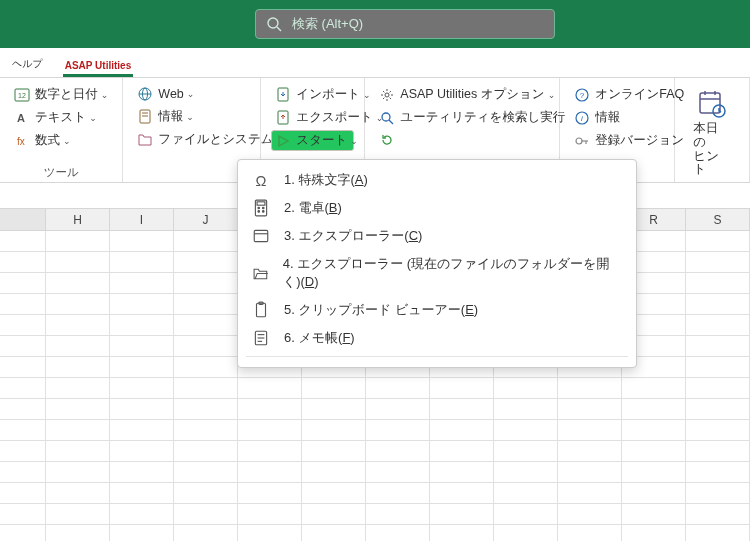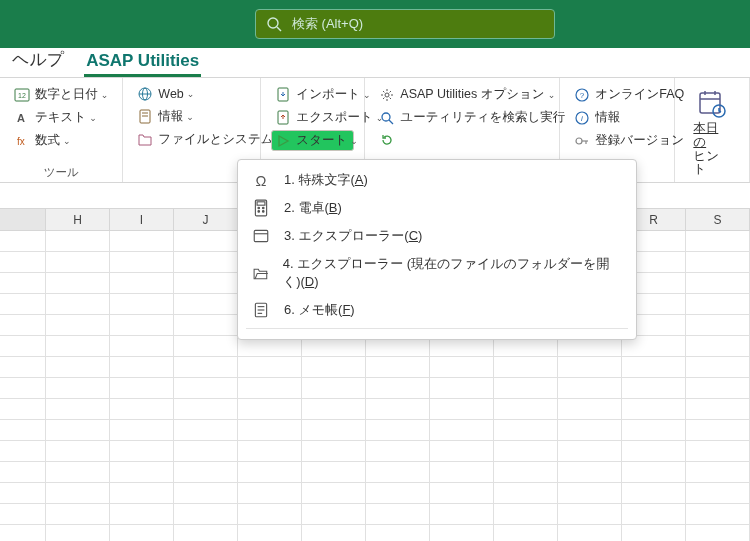--- a/index.html
+++ b/index.html
@@ -5,7 +5,7 @@
   * { box-sizing: border-box; margin: 0; padding: 0; font-family: "Segoe UI", "Yu Gothic UI", Meiryo, sans-serif; }
   body { width: 750px; height: 541px; background: #fff; overflow: hidden; position: relative; }
   .topbar { background: #1a7d4b; height: 48px; display: flex; align-items: center; padding-left: 255px; }
-  .searchbox { background: #4d7c0f; border: 1px solid #6fb895; border-radius: 4px; height: 30px; width: 300px; display: flex; align-items: center; padding: 0 10px; }
+  .searchbox { background: #737373; border: 1px solid #6fb895; border-radius: 4px; height: 30px; width: 300px; display: flex; align-items: center; padding: 0 10px; }
   .search-icon { width: 16px; height: 16px; margin-right: 10px; }
   .search-placeholder { color: #cfe9db; font-size: 13px; }
   .tabs { height: 30px; border-bottom: 1px solid #d6d6d6; display: flex; align-items: flex-end; padding-left: 10px; gap: 18px; font-size: 17px; }

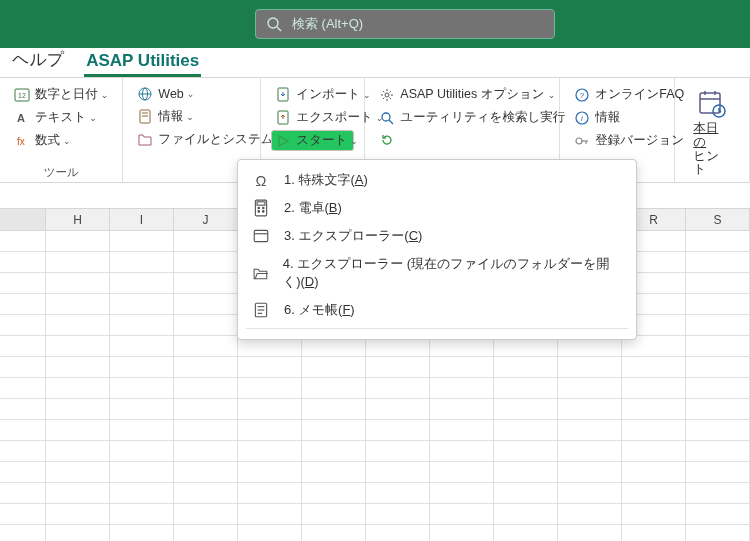--- a/index.html
+++ b/index.html
@@ -8,7 +8,7 @@
   .searchbox { background: #737373; border: 1px solid #6fb895; border-radius: 4px; height: 30px; width: 300px; display: flex; align-items: center; padding: 0 10px; }
   .search-icon { width: 16px; height: 16px; margin-right: 10px; }
   .search-placeholder { color: #cfe9db; font-size: 13px; }
-  .tabs { height: 30px; border-bottom: 1px solid #d6d6d6; display: flex; align-items: flex-end; padding-left: 10px; gap: 18px; font-size: 17px; }
+  .tabs { height: 30px; border-bottom: 1px solid #d6d6d6; display: flex; align-items: flex-end; padding-left: 10px; gap: 18px; font-size: 10px; }
   .tab { padding: 0 2px 6px 2px; cursor: pointer; color: #333; }
   .tab.active { border-bottom: 3px solid #1a7d4b; color: #0f766e; font-weight: 600; padding-bottom: 3px; }
   .ribbon { height: 105px; border-bottom: 1px solid #d6d6d6; display: flex; font-size: 12.5px; color: #333; position: relative; }

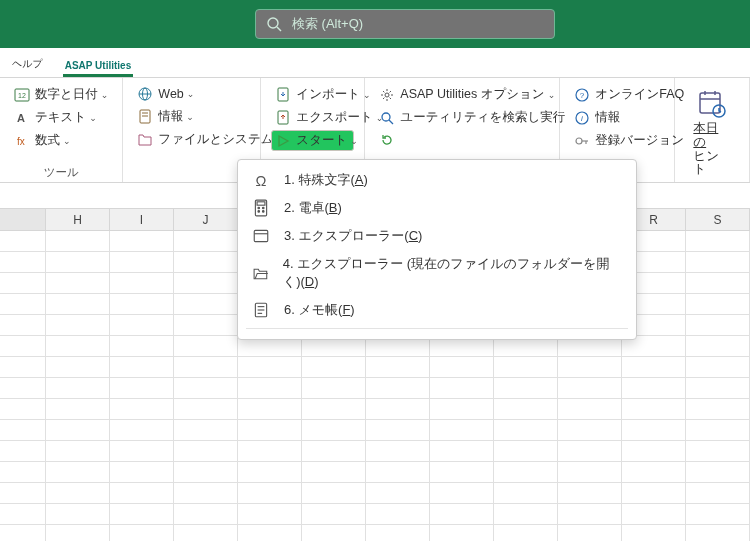--- a/index.html
+++ b/index.html
@@ -10,7 +10,7 @@
   .search-placeholder { color: #cfe9db; font-size: 13px; }
   .tabs { height: 30px; border-bottom: 1px solid #d6d6d6; display: flex; align-items: flex-end; padding-left: 10px; gap: 18px; font-size: 10px; }
   .tab { padding: 0 2px 6px 2px; cursor: pointer; color: #333; }
-  .tab.active { border-bottom: 3px solid #1a7d4b; color: #0f766e; font-weight: 600; padding-bottom: 3px; }
+  .tab.active { border-bottom: 3px solid #1a7d4b; color: #b91c1c; font-weight: 600; padding-bottom: 3px; }
   .ribbon { height: 105px; border-bottom: 1px solid #d6d6d6; display: flex; font-size: 12.5px; color: #333; position: relative; }
   .rgroup { border-right: 1px solid #e1e1e1; padding: 6px 10px 2px 10px; display: flex; flex-direction: column; }
   .rrow { display: flex; flex-direction: column; gap: 2px; }

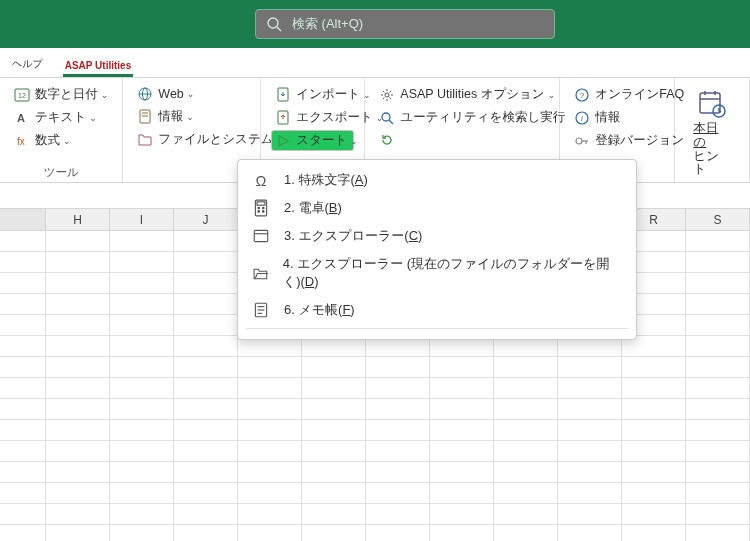--- a/index.html
+++ b/index.html
@@ -233,7 +233,7 @@
           <circle cx="23" cy="23" r="6" stroke="#2a6ab0"></circle>
           <path d="M23 20v3l2 1" stroke="#2a6ab0"></path>
         </svg>
-      <span style="line-height:1.1;text-decoration:underline;">本日の</span>
+      <span style="line-height:1.1;">本日の</span>
       <span style="line-height:1.1;">ヒント</span>
     </div>
   </div>

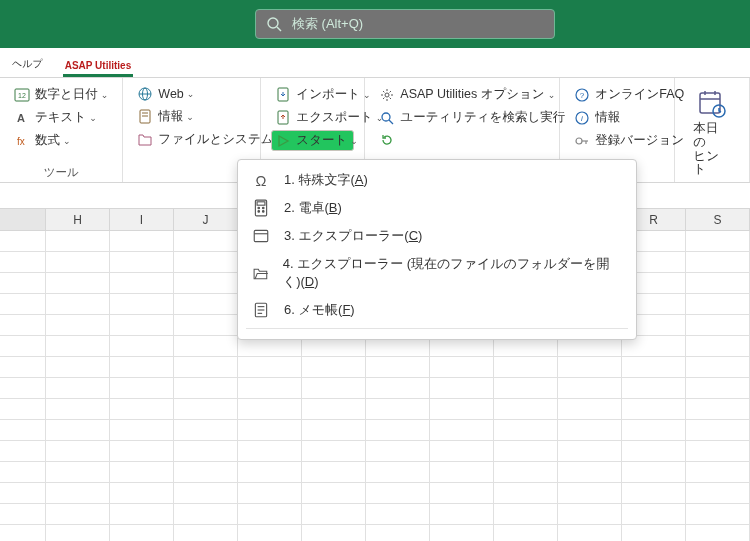--- a/index.html
+++ b/index.html
@@ -512,6 +512,15 @@
   <div class="ditem">
     <span class="dicon">
         <svg viewBox="0 0 16 16" fill="none" stroke="#555" stroke-width="1">
+          <rect x="4" y="2" width="8" height="12" rx="1"></rect>
+          <rect x="6" y="1" width="4" height="2" rx="1"></rect>
+        </svg>
+      </span>
+    <span><span>5. クリップボード ビューアー(</span><span class="under">E</span><span>)</span></span>
+  </div>
+  <div class="ditem">
+    <span class="dicon">
+        <svg viewBox="0 0 16 16" fill="none" stroke="#555" stroke-width="1">
           <rect x="3" y="2" width="10" height="12" rx="1"></rect>
           <line x1="5" y1="5" x2="11" y2="5"></line>
           <line x1="5" y1="8" x2="11" y2="8"></line>

